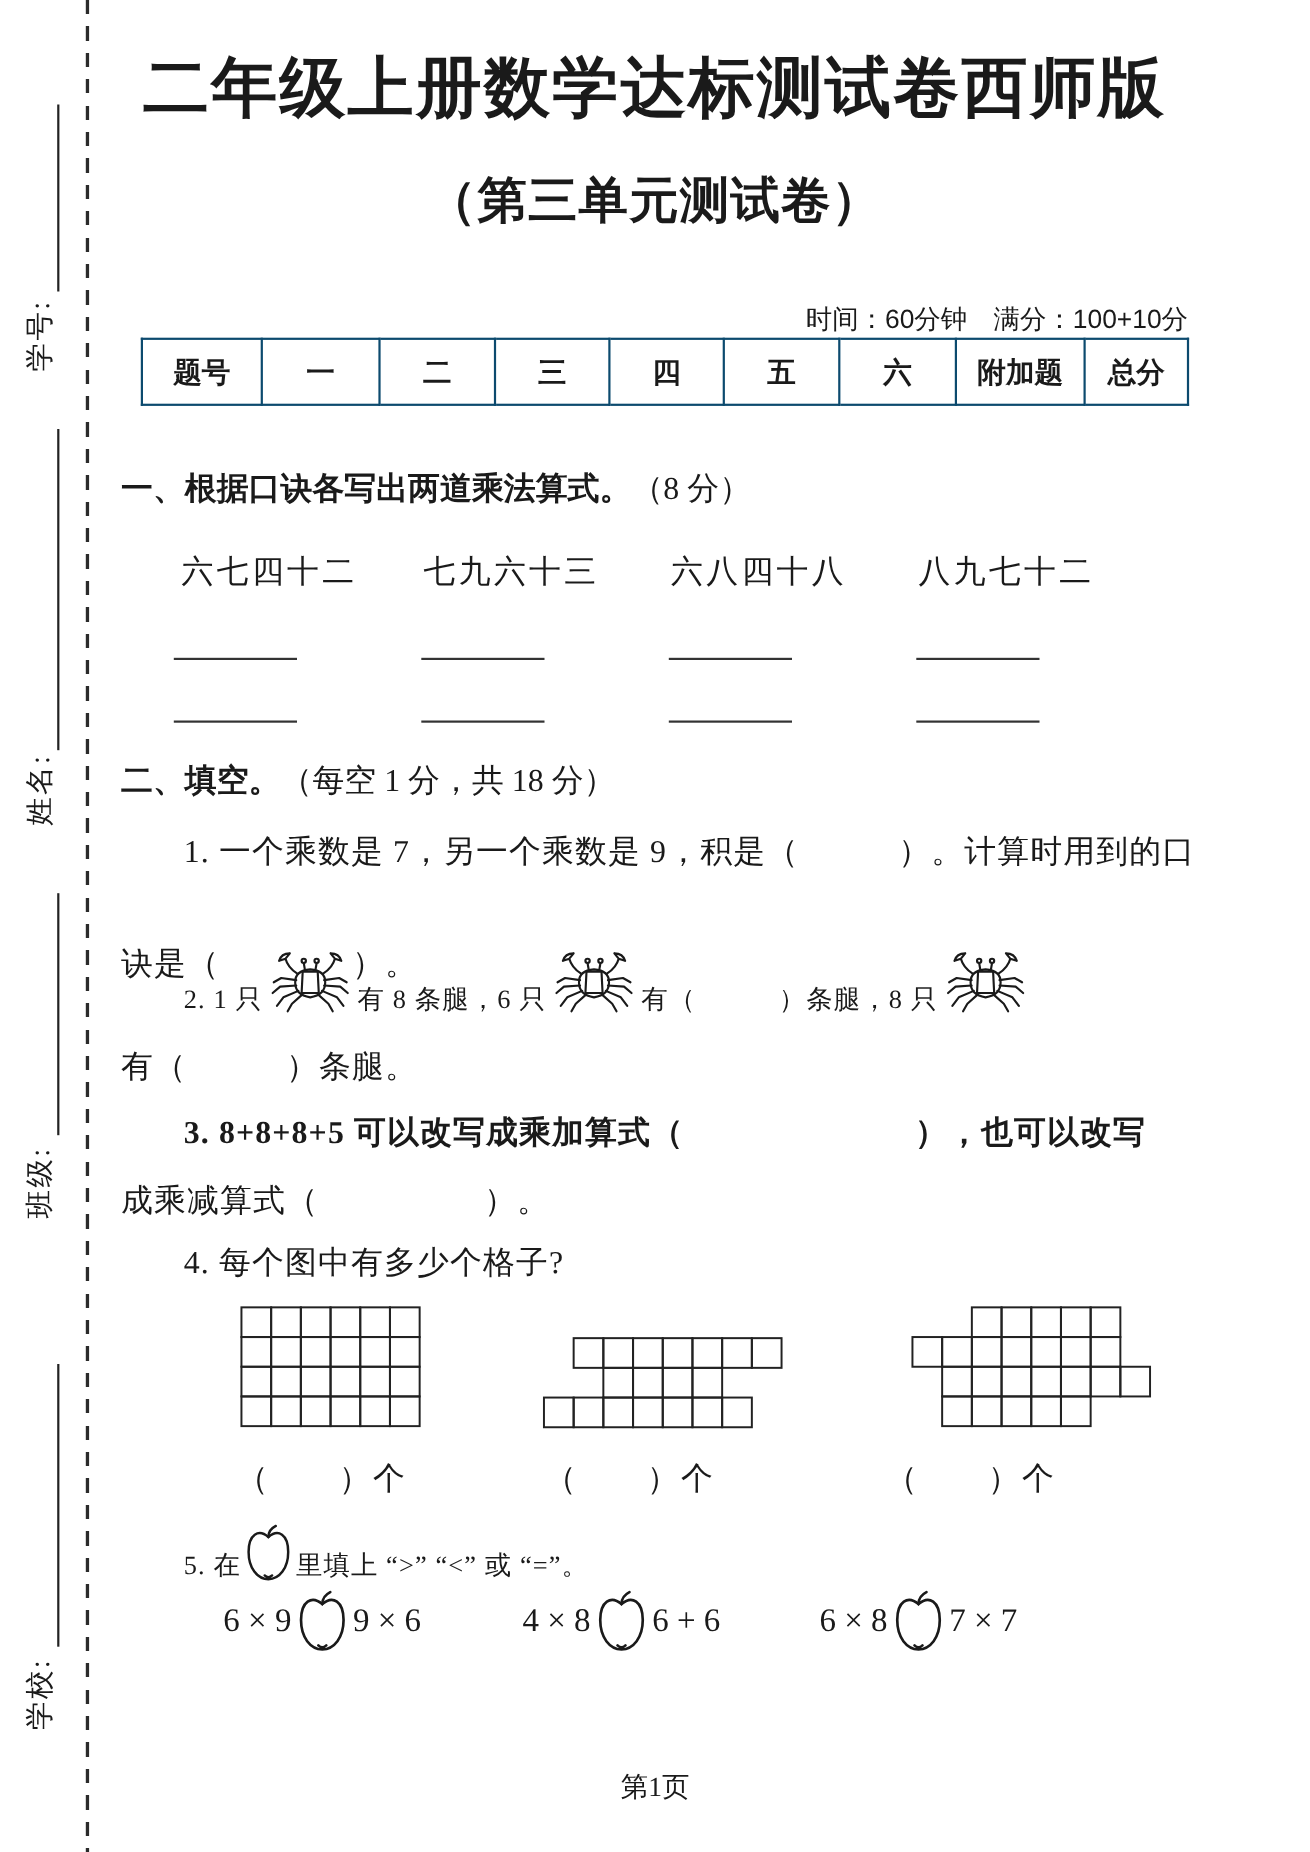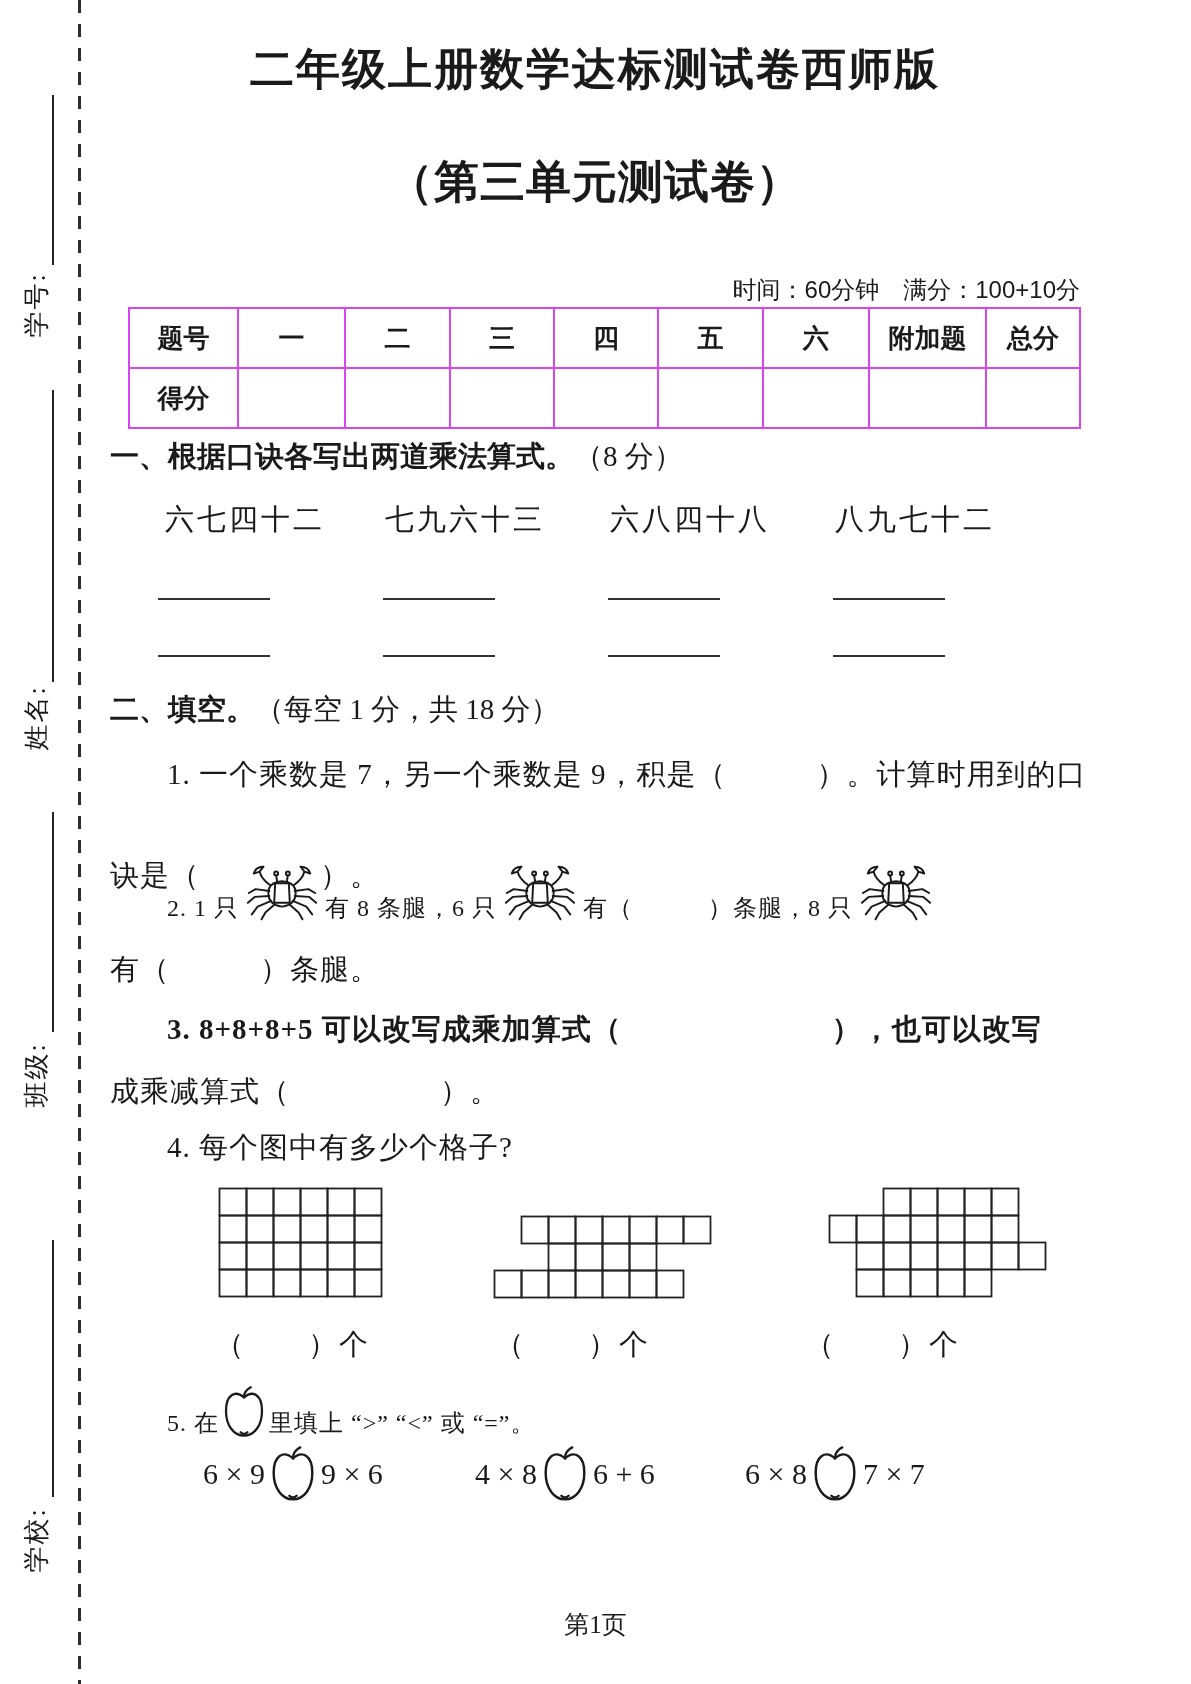--- a/index.html
+++ b/index.html
@@ -30,7 +30,7 @@
   
   .title{
     left:100px;top:40px;width:990px;text-align:center;
-    font-size:44px;font-weight:bold;letter-spacing:2px;white-space:nowrap;
+    font-size:60px;font-weight:bold;letter-spacing:2px;white-space:nowrap;
   }
   .subtitle{
     left:100px;top:152px;width:990px;text-align:center;

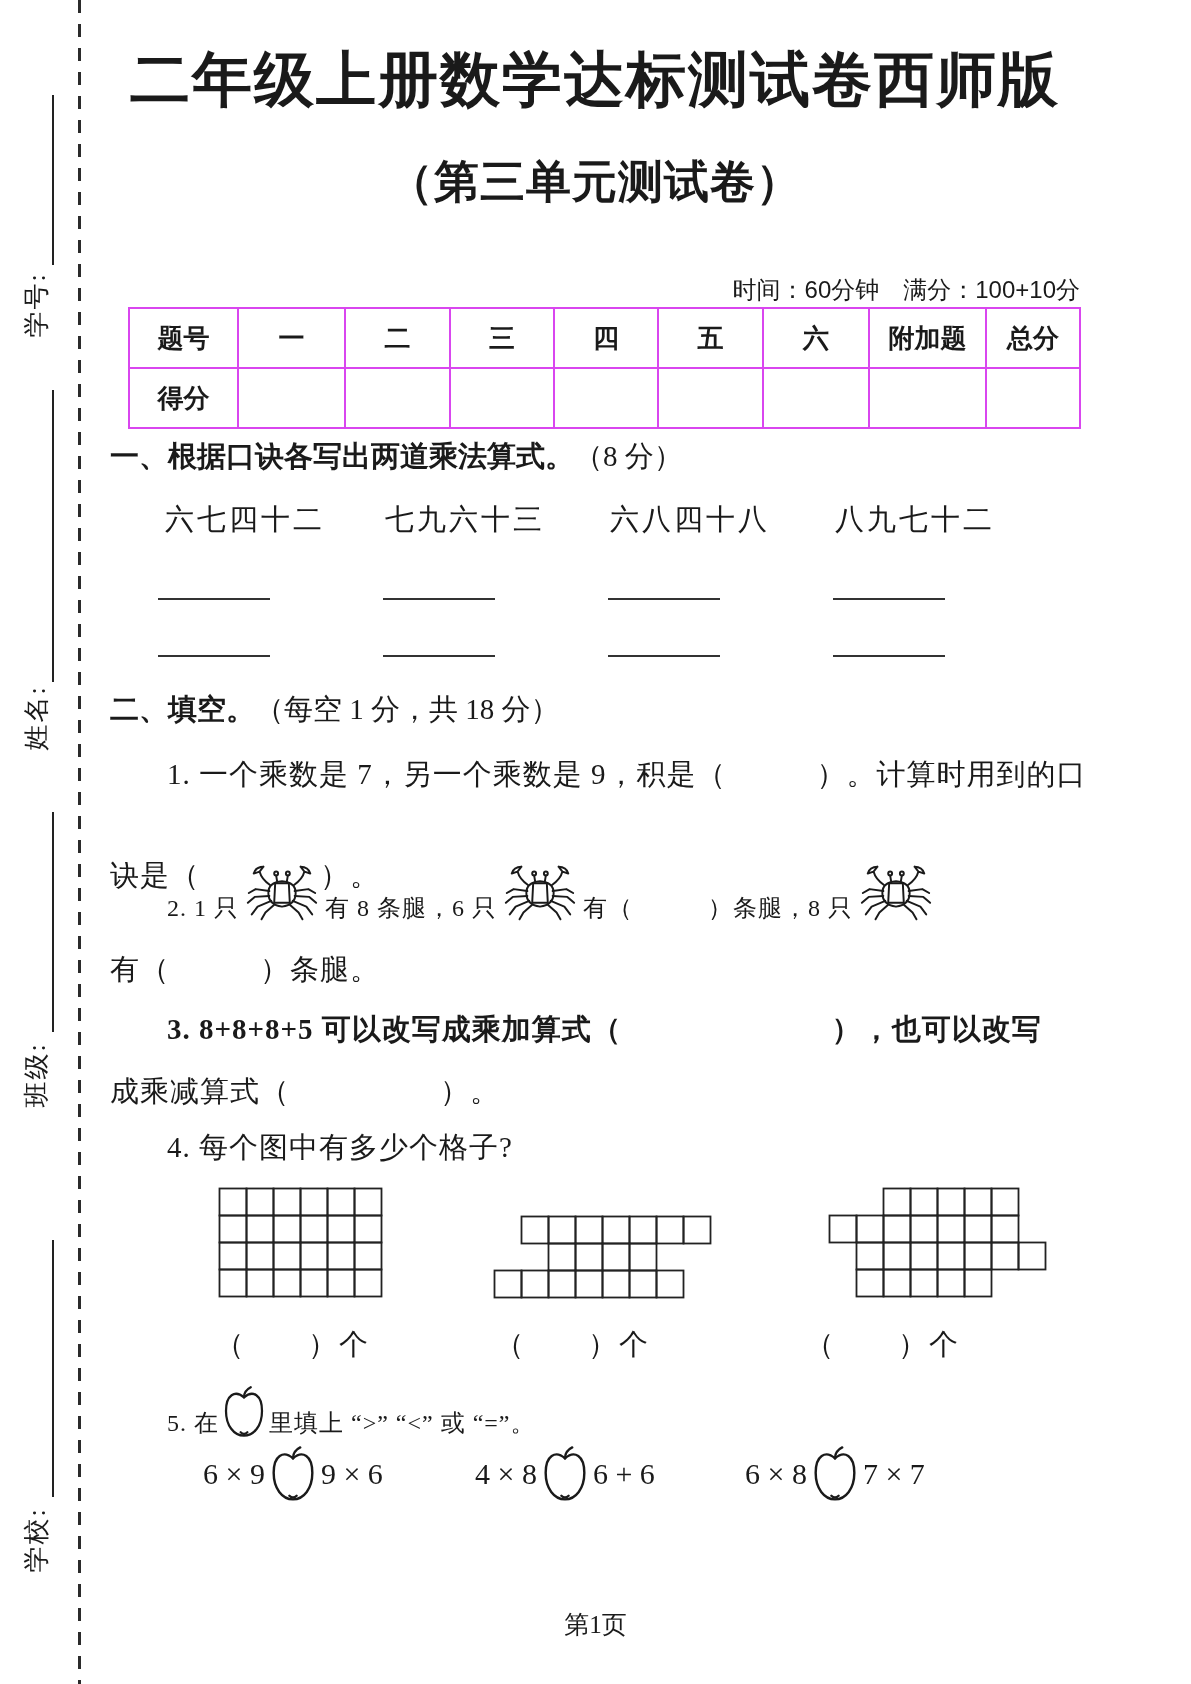--- a/index.html
+++ b/index.html
@@ -47,7 +47,7 @@
     border-collapse:collapse;table-layout:fixed;
   }
   table.score td{
-    border:2px solid #d946ef;height:58px;text-align:center;vertical-align:middle;
+    border:2px solid #0c4a6e;height:58px;text-align:center;vertical-align:middle;
     font-family:"Liberation Sans","DejaVu Sans",sans-serif;
     font-size:26px;font-weight:bold;padding:0;
   }

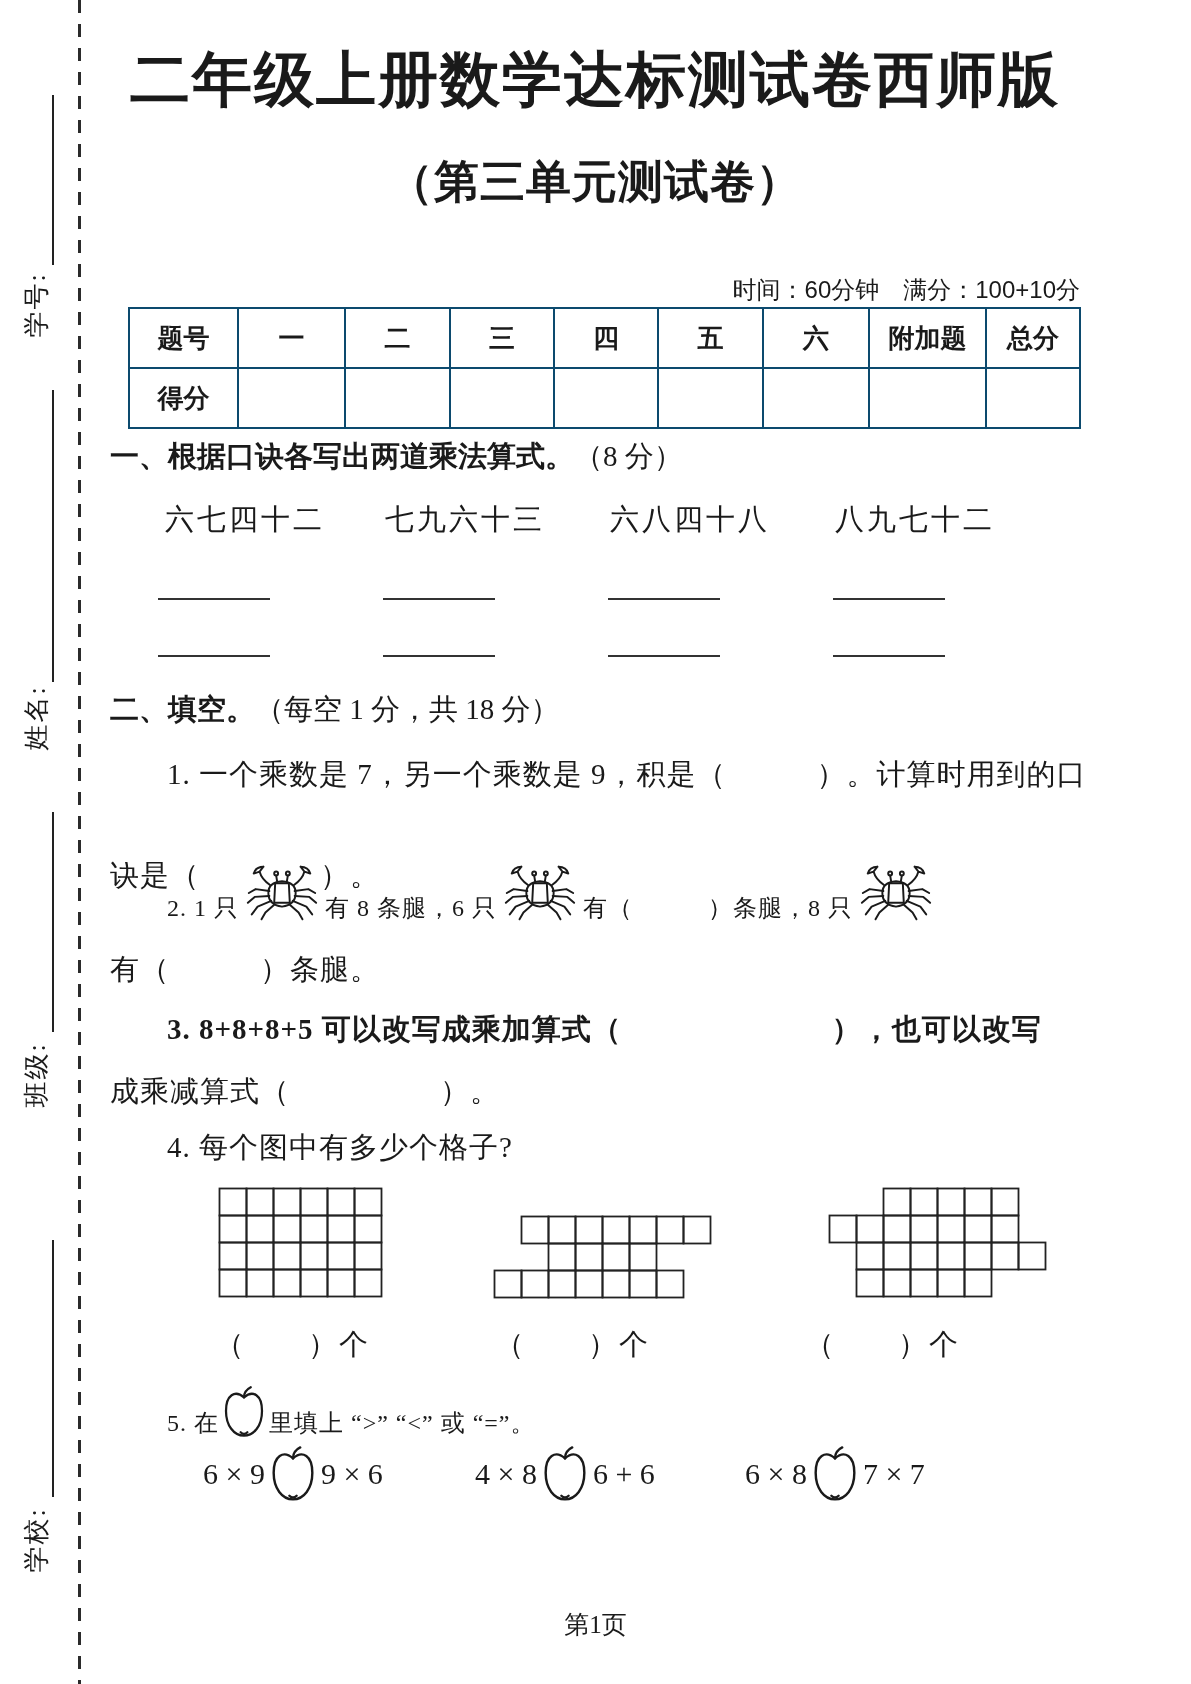--- a/index.html
+++ b/index.html
@@ -138,17 +138,6 @@
       <td>六</td>
       <td>附加题</td>
       <td>总分</td>
-    </tr>
-    <tr>
-      <td>得分</td>
-      <td></td>
-      <td></td>
-      <td></td>
-      <td></td>
-      <td></td>
-      <td></td>
-      <td></td>
-      <td></td>
     </tr>
   </tbody>
     </table>

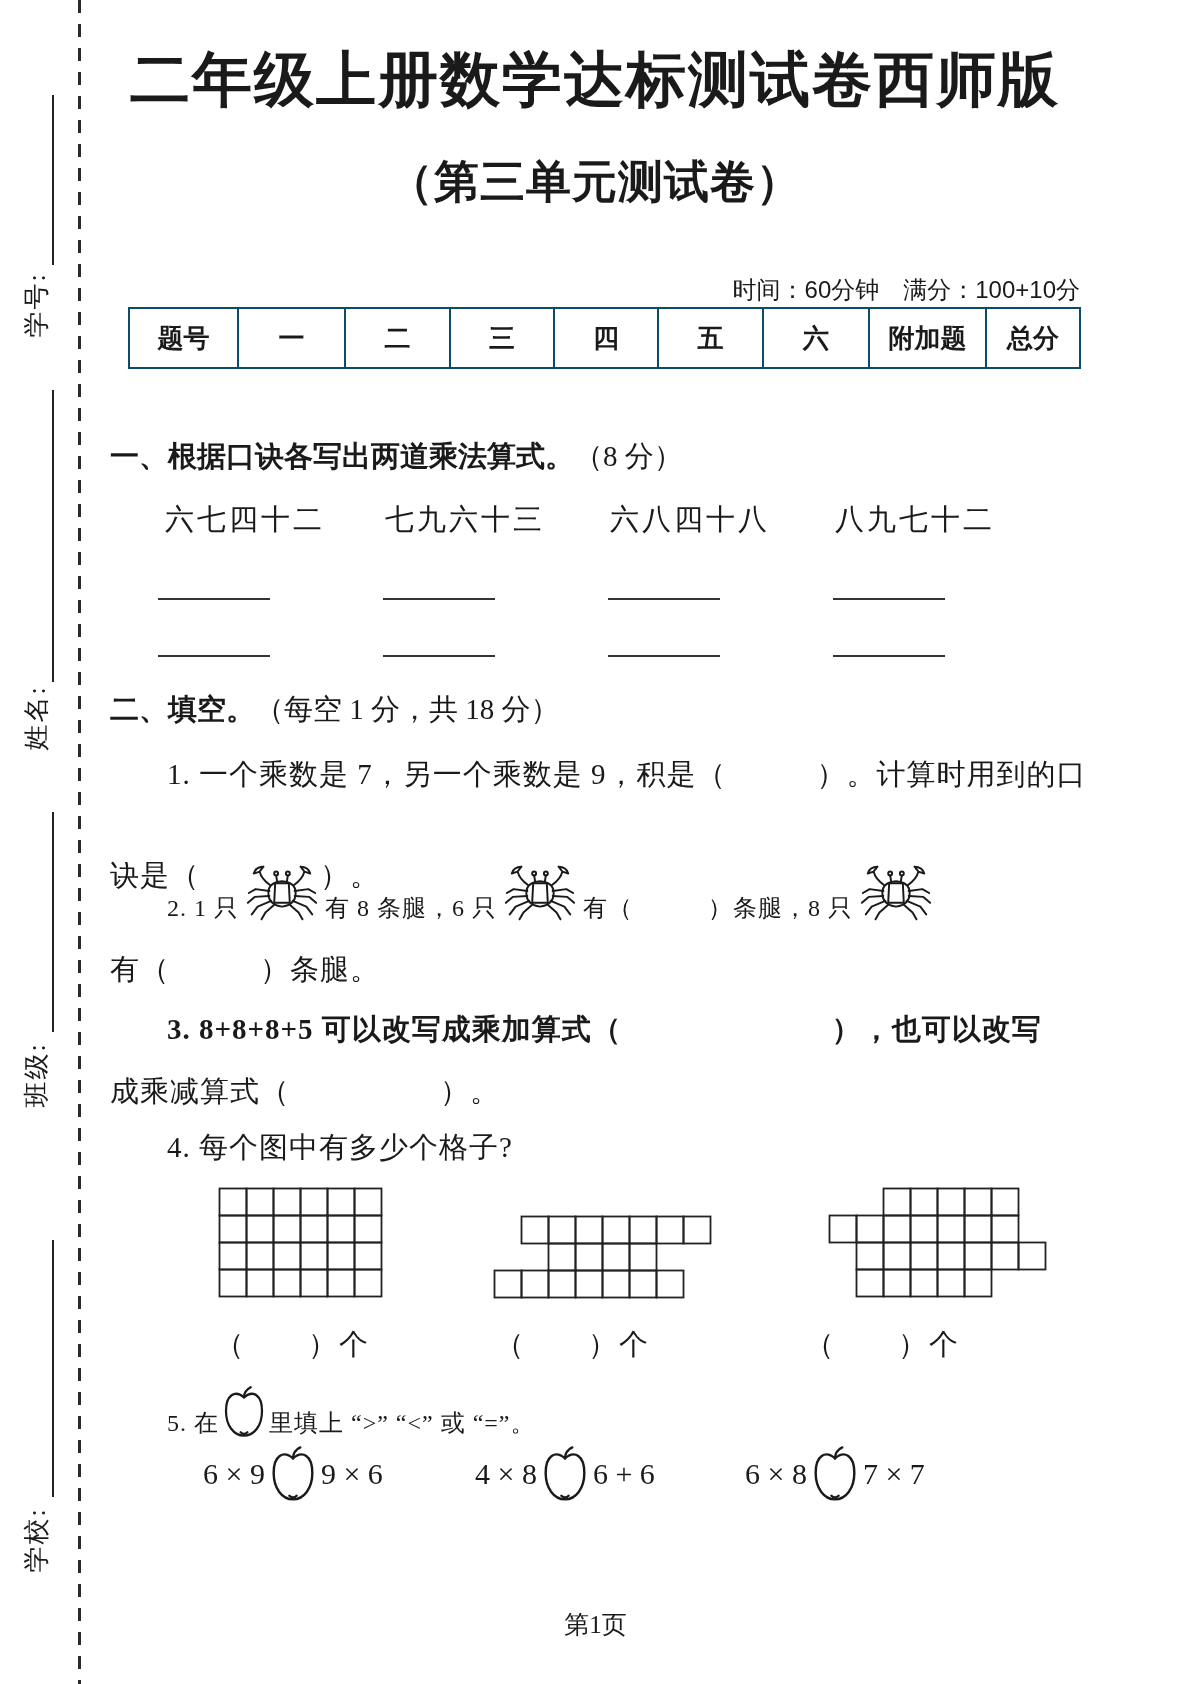--- a/index.html
+++ b/index.html
@@ -142,7 +142,7 @@
   </tbody>
     </table>
 
-  <div class="abs sec-head" style="left:110px;top:437px;">
+  <div class="abs sec-head" style="left:110px;top:425px;">
     <span class="hd">一、根据口诀各写出两道乘法算式。</span><span class="pt">（8 分）</span>
   </div>
 

